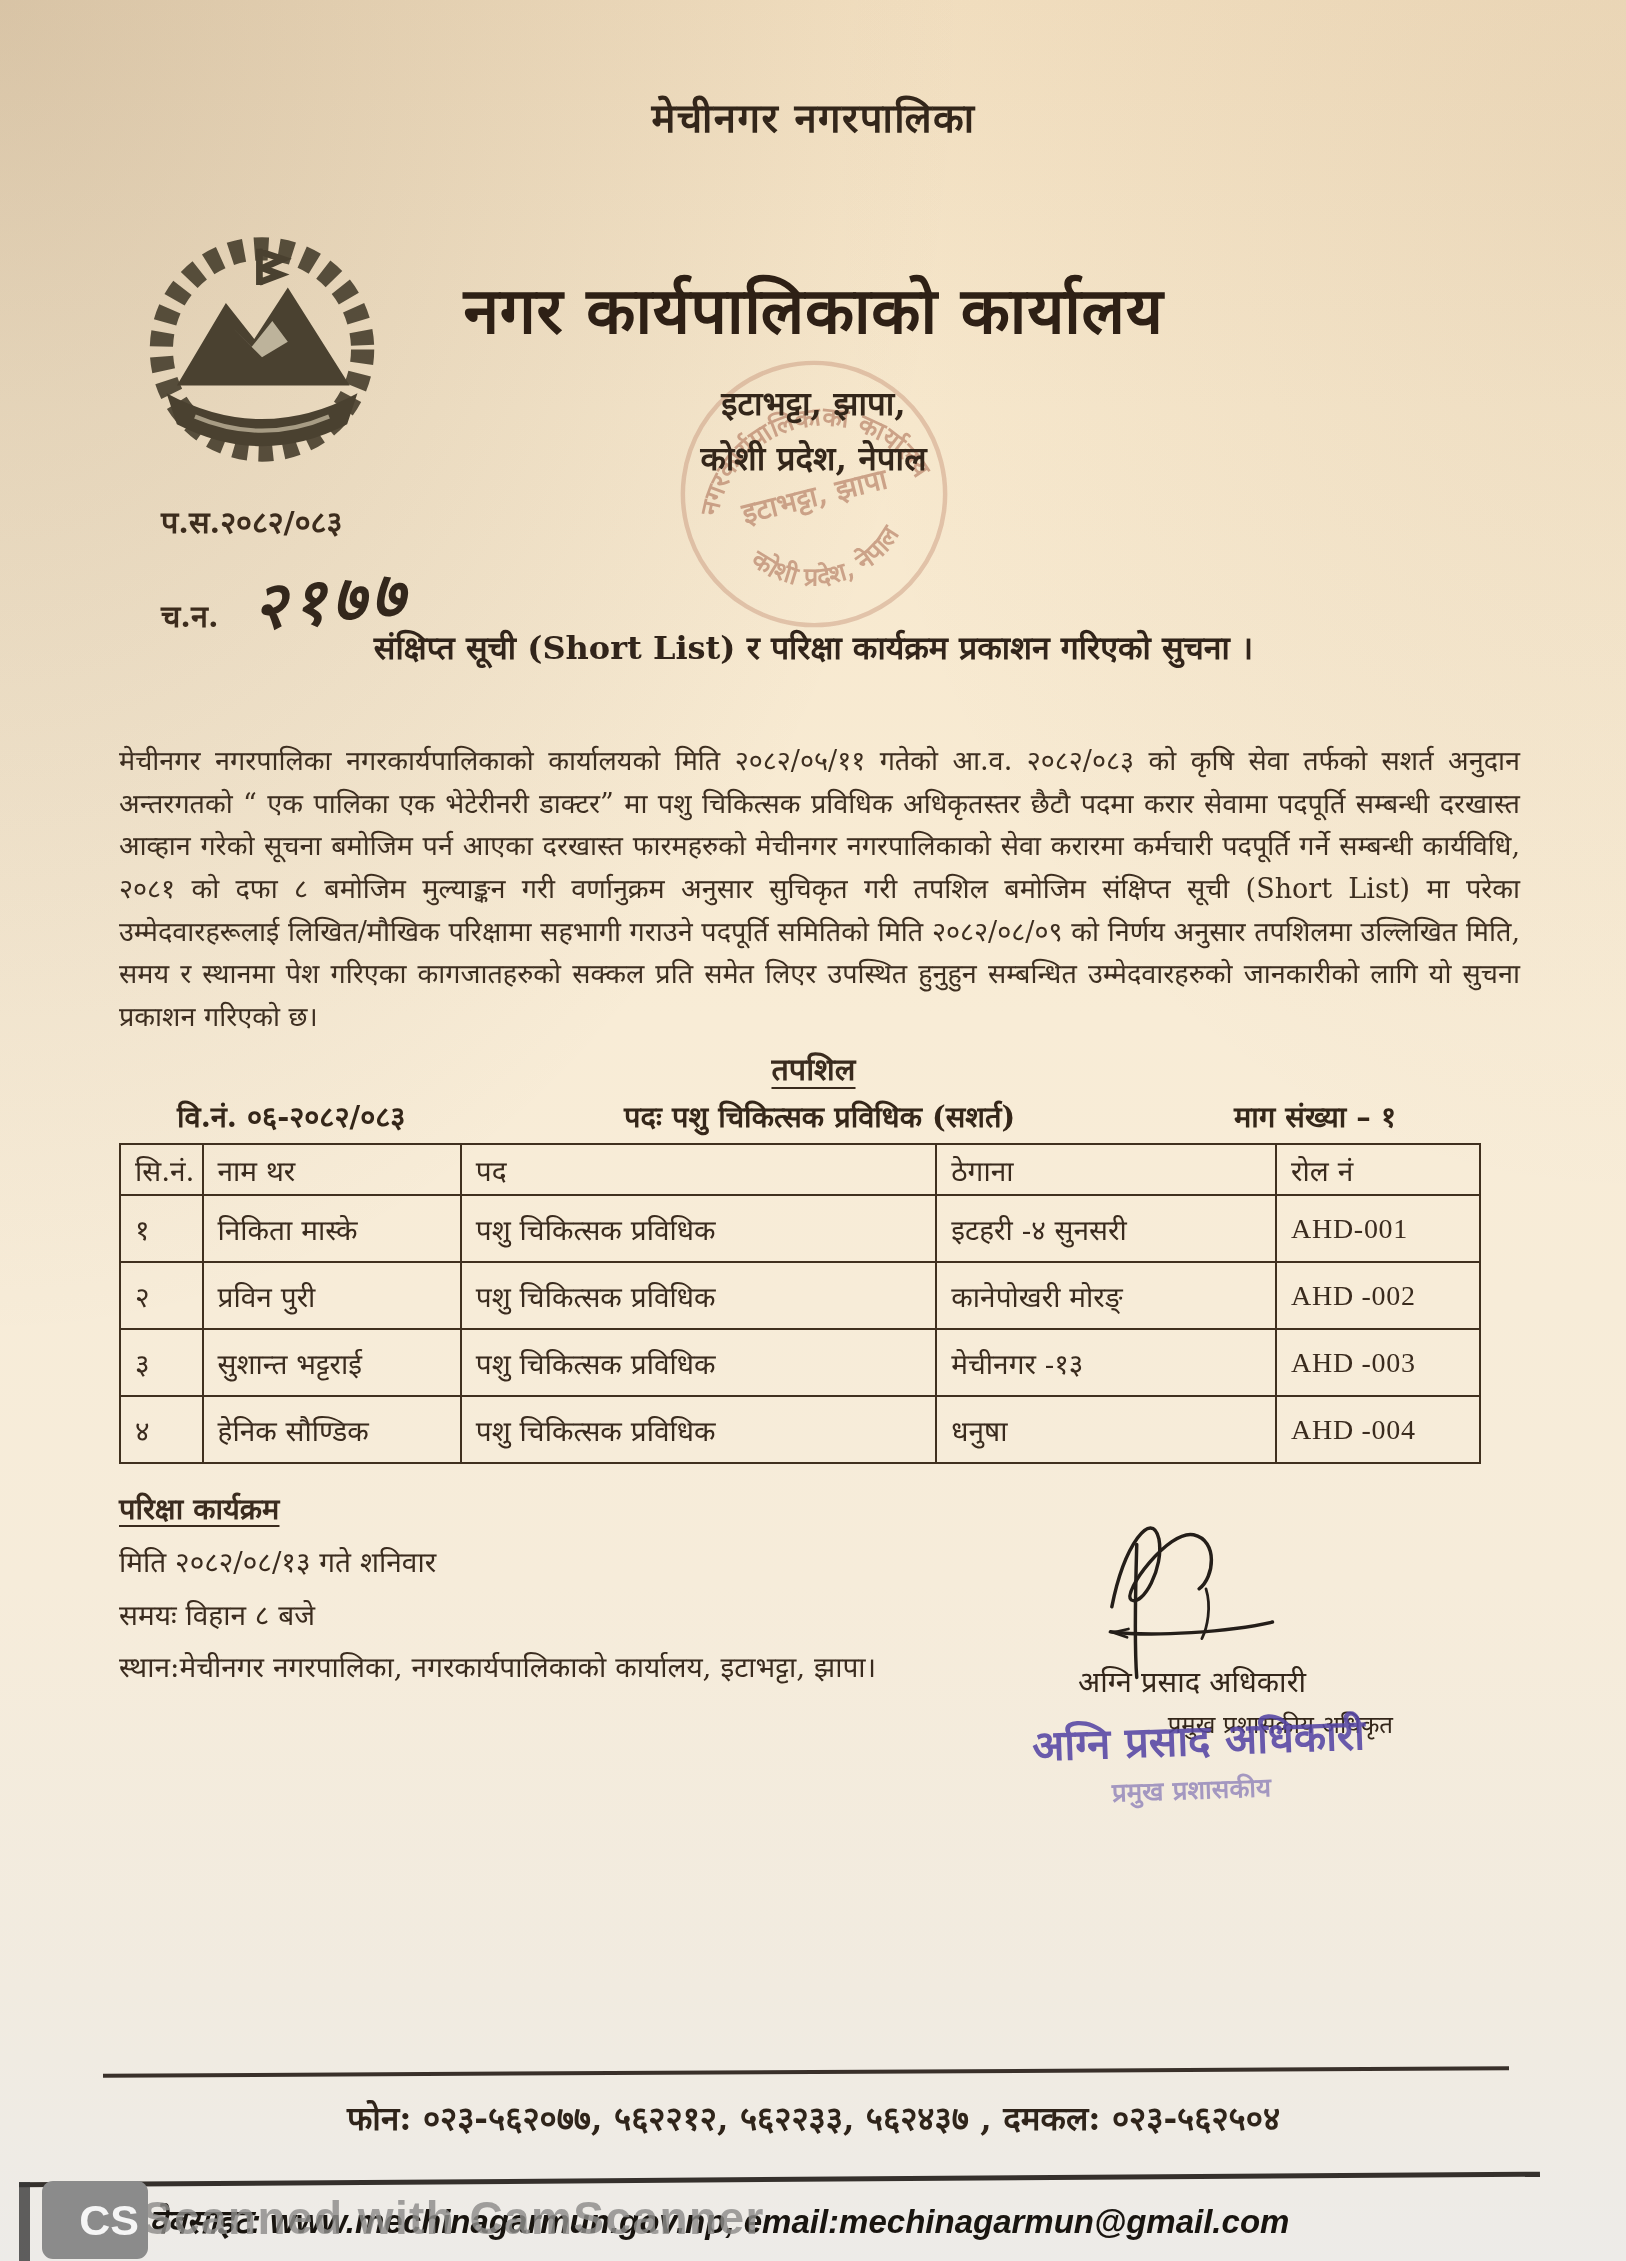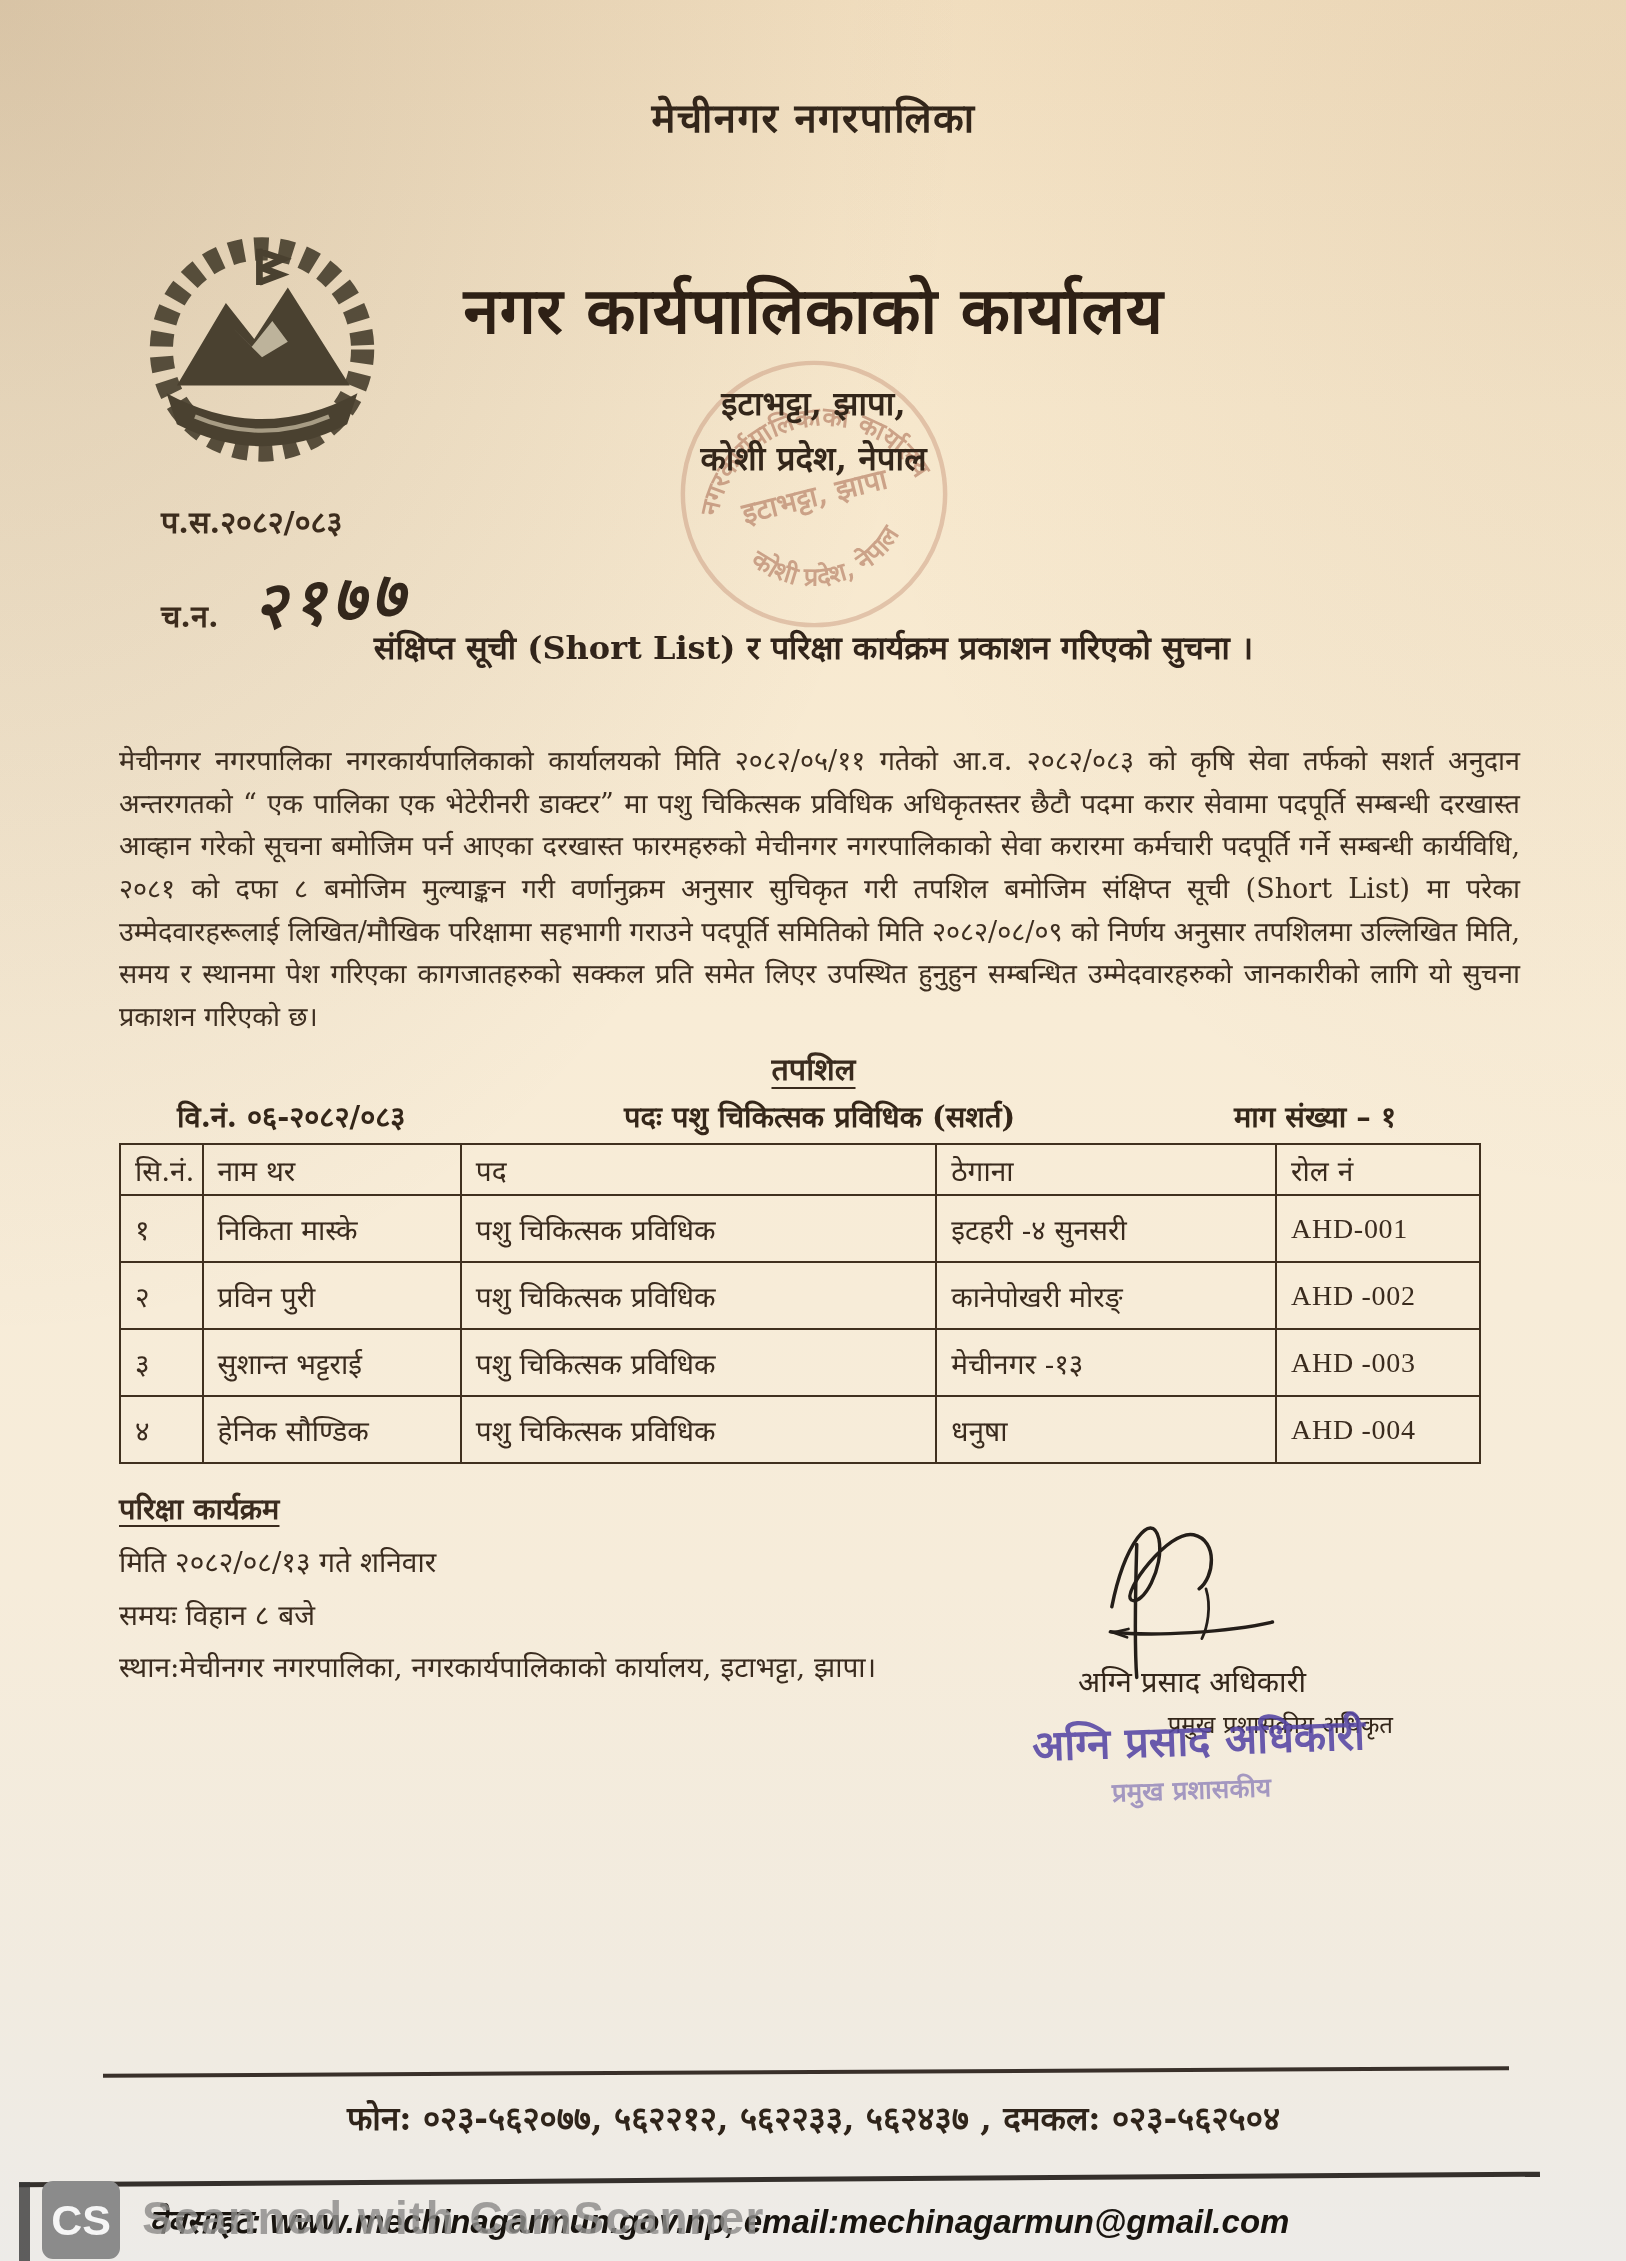--- a/index.html
+++ b/index.html
@@ -59,7 +59,7 @@
   .webline{left:149px;top:2198px;width:1392px;font-size:33px;font-weight:bold;font-style:italic;color:#18140f;z-index:4;font-family:"Liberation Sans","DejaVu Sans",sans-serif;}
   .watermark{left:142px;top:2191px;font-size:46px;font-weight:bold;color:#8e8d8b;opacity:.82;letter-spacing:1.4px;z-index:5;font-family:Liberation Sans, sans-serif;}
   .cs-logo{left:42px;top:2181px;width:78px;height:78px;background:#8b8b8b;border-radius:11px;display:flex;align-items:center;justify-content:center;
-           color:#f5f5f5;font-size:43px;font-weight:bold;font-family:"Liberation Sans","DejaVu Sans",sans-serif;z-index:5;}
+           color:#f5f5f5;font-size:43px;font-weight:bold;font-family:"Liberation Sans","DejaVu Sans",sans-serif;z-index:5;padding-left:28px;}
   .scan-edge{left:19.4px;top:2182px;width:11px;height:79px;background:#3a3a3a;opacity:.8;z-index:4;}
 </style>
 </head>

